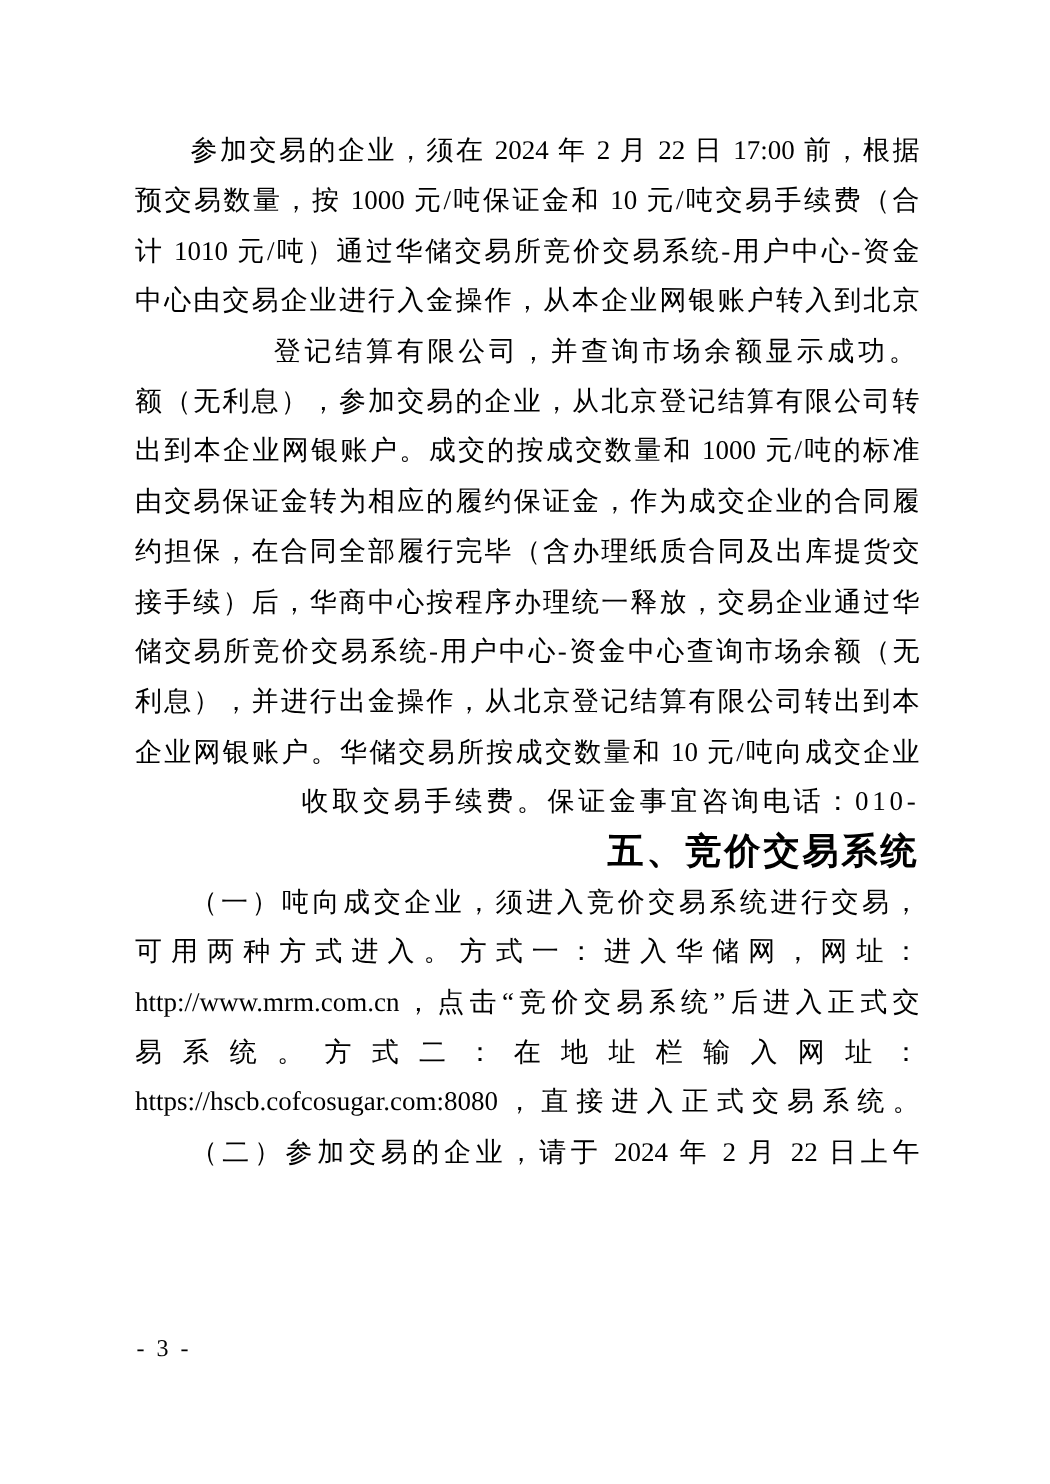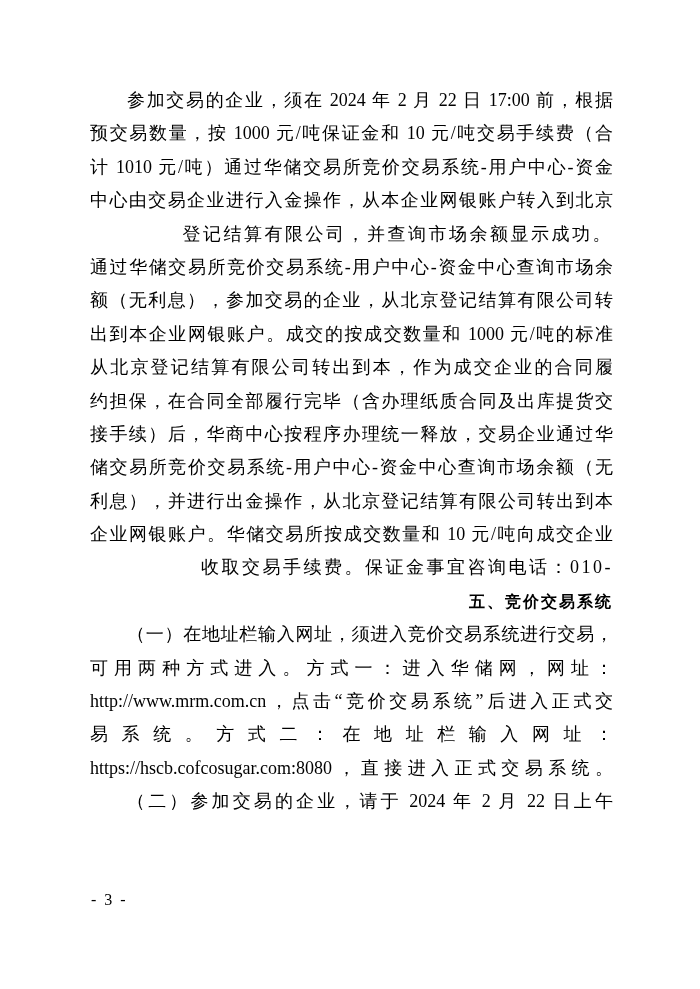--- a/index.html
+++ b/index.html
@@ -75,7 +75,6 @@
       <div class="line body justify">计 1010 元/吨）通过华储交易所竞价交易系统-用户中心-资金</div>
       <div class="line body justify">中心由交易企业进行入金操作，从本企业网银账户转入到北京</div>
       <div class="line body natural">登记结算有限公司，并查询市场余额显示成功。</div>
-      <div class="line body justify">通过华储交易所竞价交易系统-用户中心-资金中心查询市场余</div>
       <div class="line body justify">额（无利息），参加交易的企业，从北京登记结算有限公司转</div>
       <div class="line body justify">出到本企业网银账户。成交的按成交数量和 1000 元/吨的标准</div>
       <div class="line body justify">从北京登记结算有限公司转出到本，作为成交企业的合同履</div>

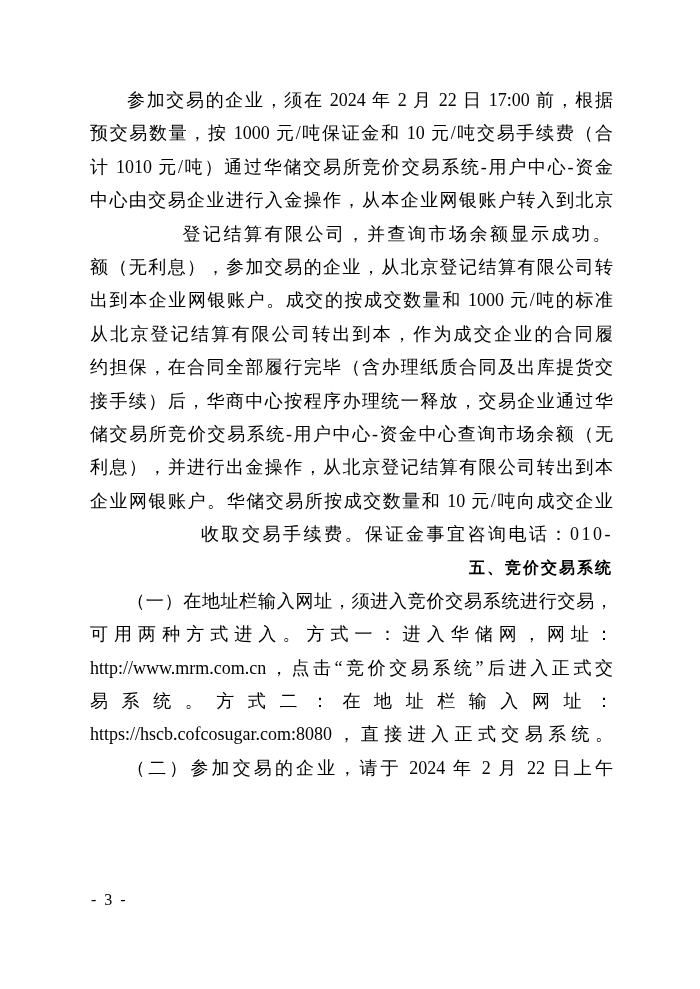--- a/index.html
+++ b/index.html
@@ -77,7 +77,7 @@
       <div class="line body natural">登记结算有限公司，并查询市场余额显示成功。</div>
       <div class="line body justify">额（无利息），参加交易的企业，从北京登记结算有限公司转</div>
       <div class="line body justify">出到本企业网银账户。成交的按成交数量和 1000 元/吨的标准</div>
-      <div class="line body justify">从北京登记结算有限公司转出到本，作为成交企业的合同履</div>
+      <div class="line body justify">由交易保证金转为相应的履约保证金，作为成交企业的合同履</div>
       <div class="line body justify">约担保，在合同全部履行完毕（含办理纸质合同及出库提货交</div>
       <div class="line body justify">接手续）后，华商中心按程序办理统一释放，交易企业通过华</div>
       <div class="line body justify">储交易所竞价交易系统-用户中心-资金中心查询市场余额（无</div>

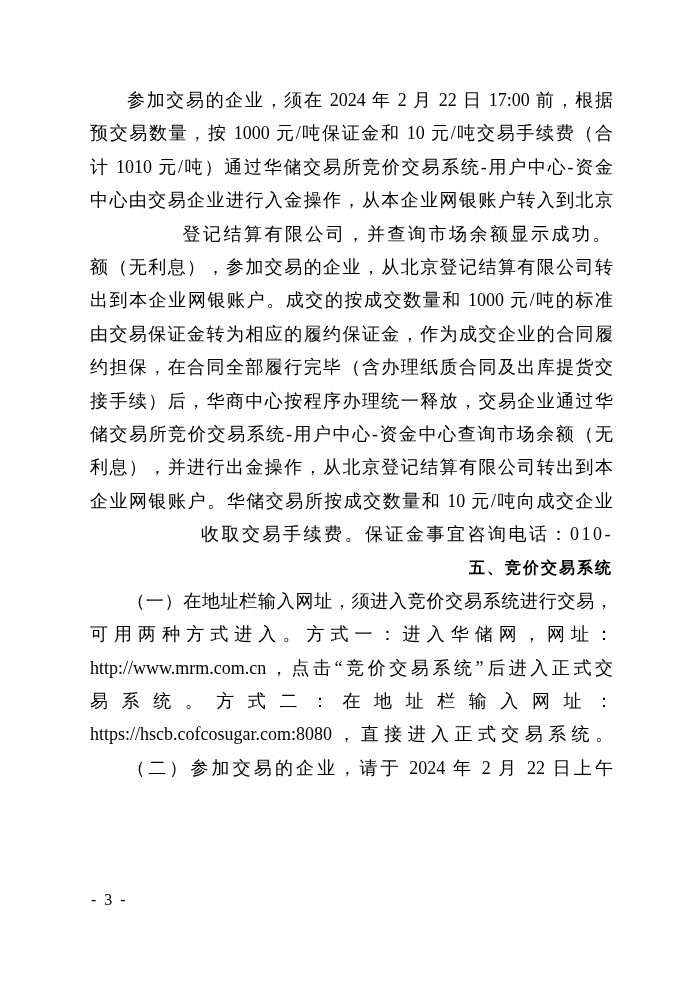--- a/index.html
+++ b/index.html
@@ -52,7 +52,7 @@
   .line.heading-hei {
     font-family: "Liberation Sans", sans-serif;
     font-weight: bold;
-    font-size: 16px;
+    font-size: 24px;
     letter-spacing: 2px;
   }
   .footer {

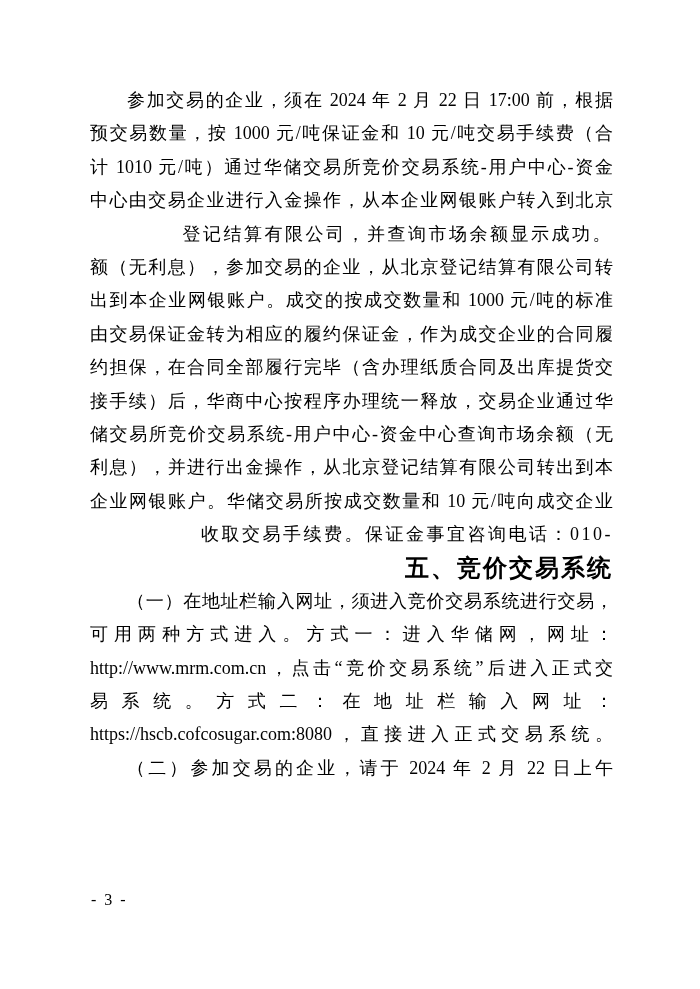--- a/index.html
+++ b/index.html
@@ -85,7 +85,7 @@
       <div class="line body justify">企业网银账户。华储交易所按成交数量和 10 元/吨向成交企业</div>
       <div class="line body natural">收取交易手续费。保证金事宜咨询电话：010-58931235。</div>
       <div class="line heading-hei indent natural">五、竞价交易系统</div>
-      <div class="line body indent justify">（一）在地址栏输入网址，须进入竞价交易系统进行交易，</div>
+      <div class="line body indent justify">（一）吨向成交企业，须进入竞价交易系统进行交易，</div>
       <div class="line body justify">可用两种方式进入。方式一：进入华储网，网址：</div>
       <div class="line body justify">http://www.mrm.com.cn，点击“竞价交易系统”后进入正式交</div>
       <div class="line body justify">易系统。方式二：在地址栏输入网址：</div>

